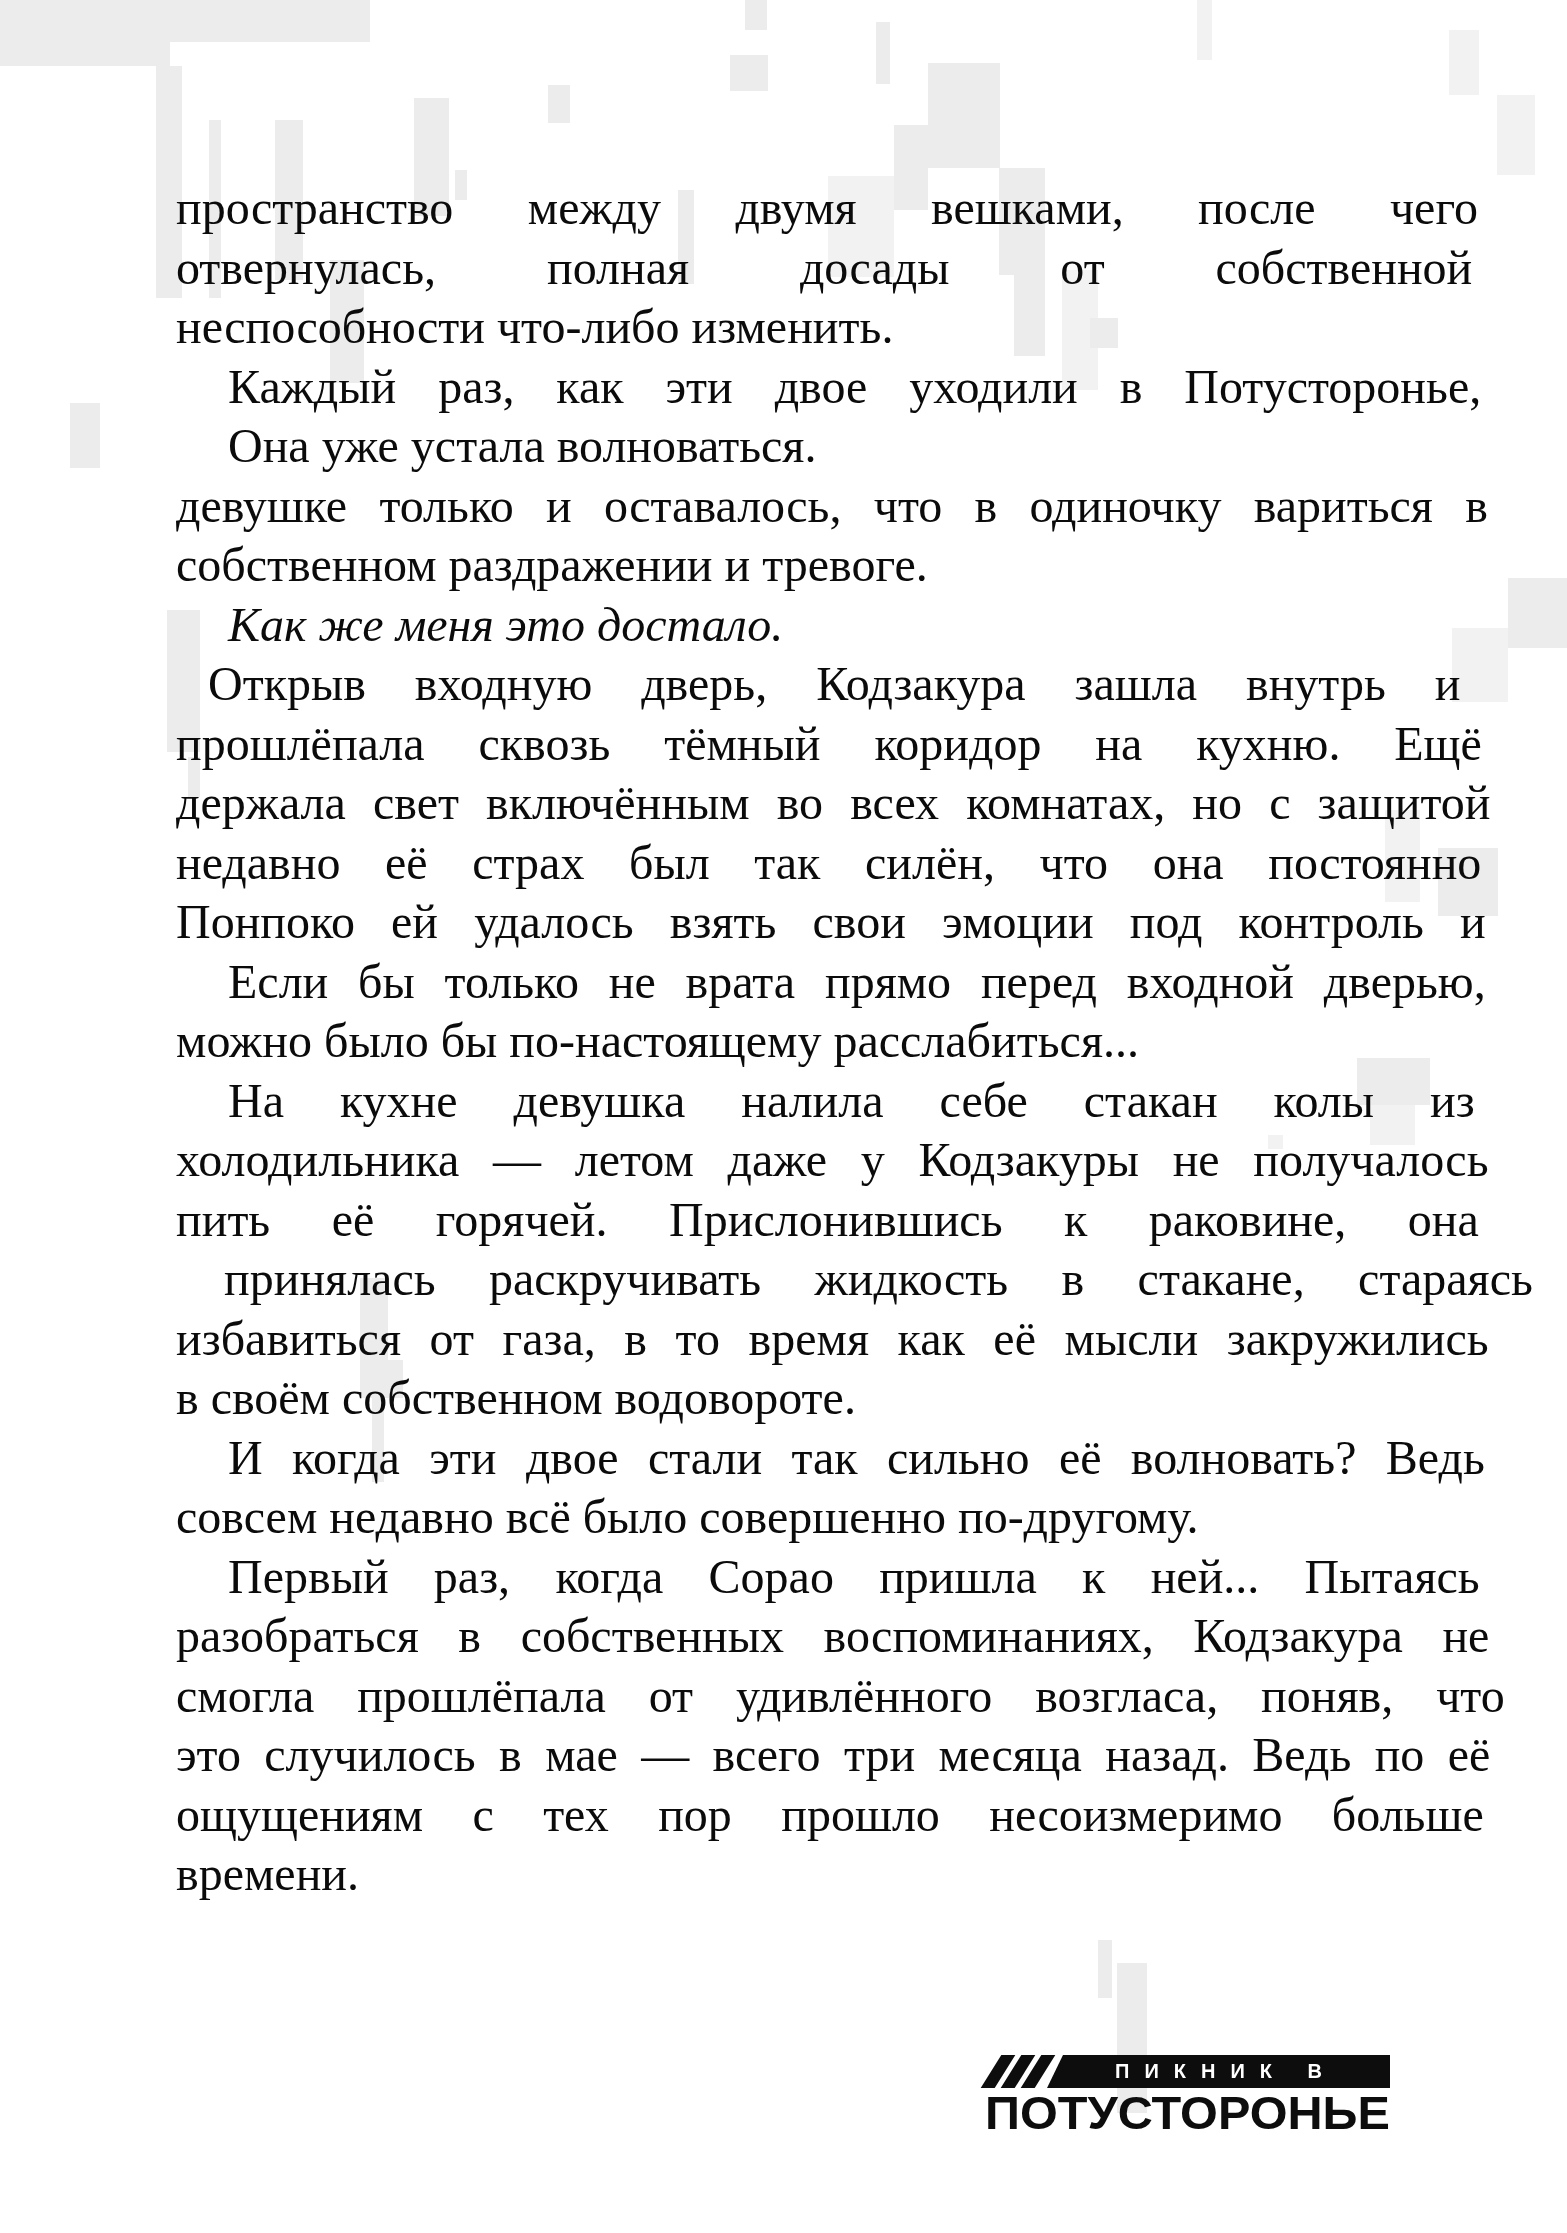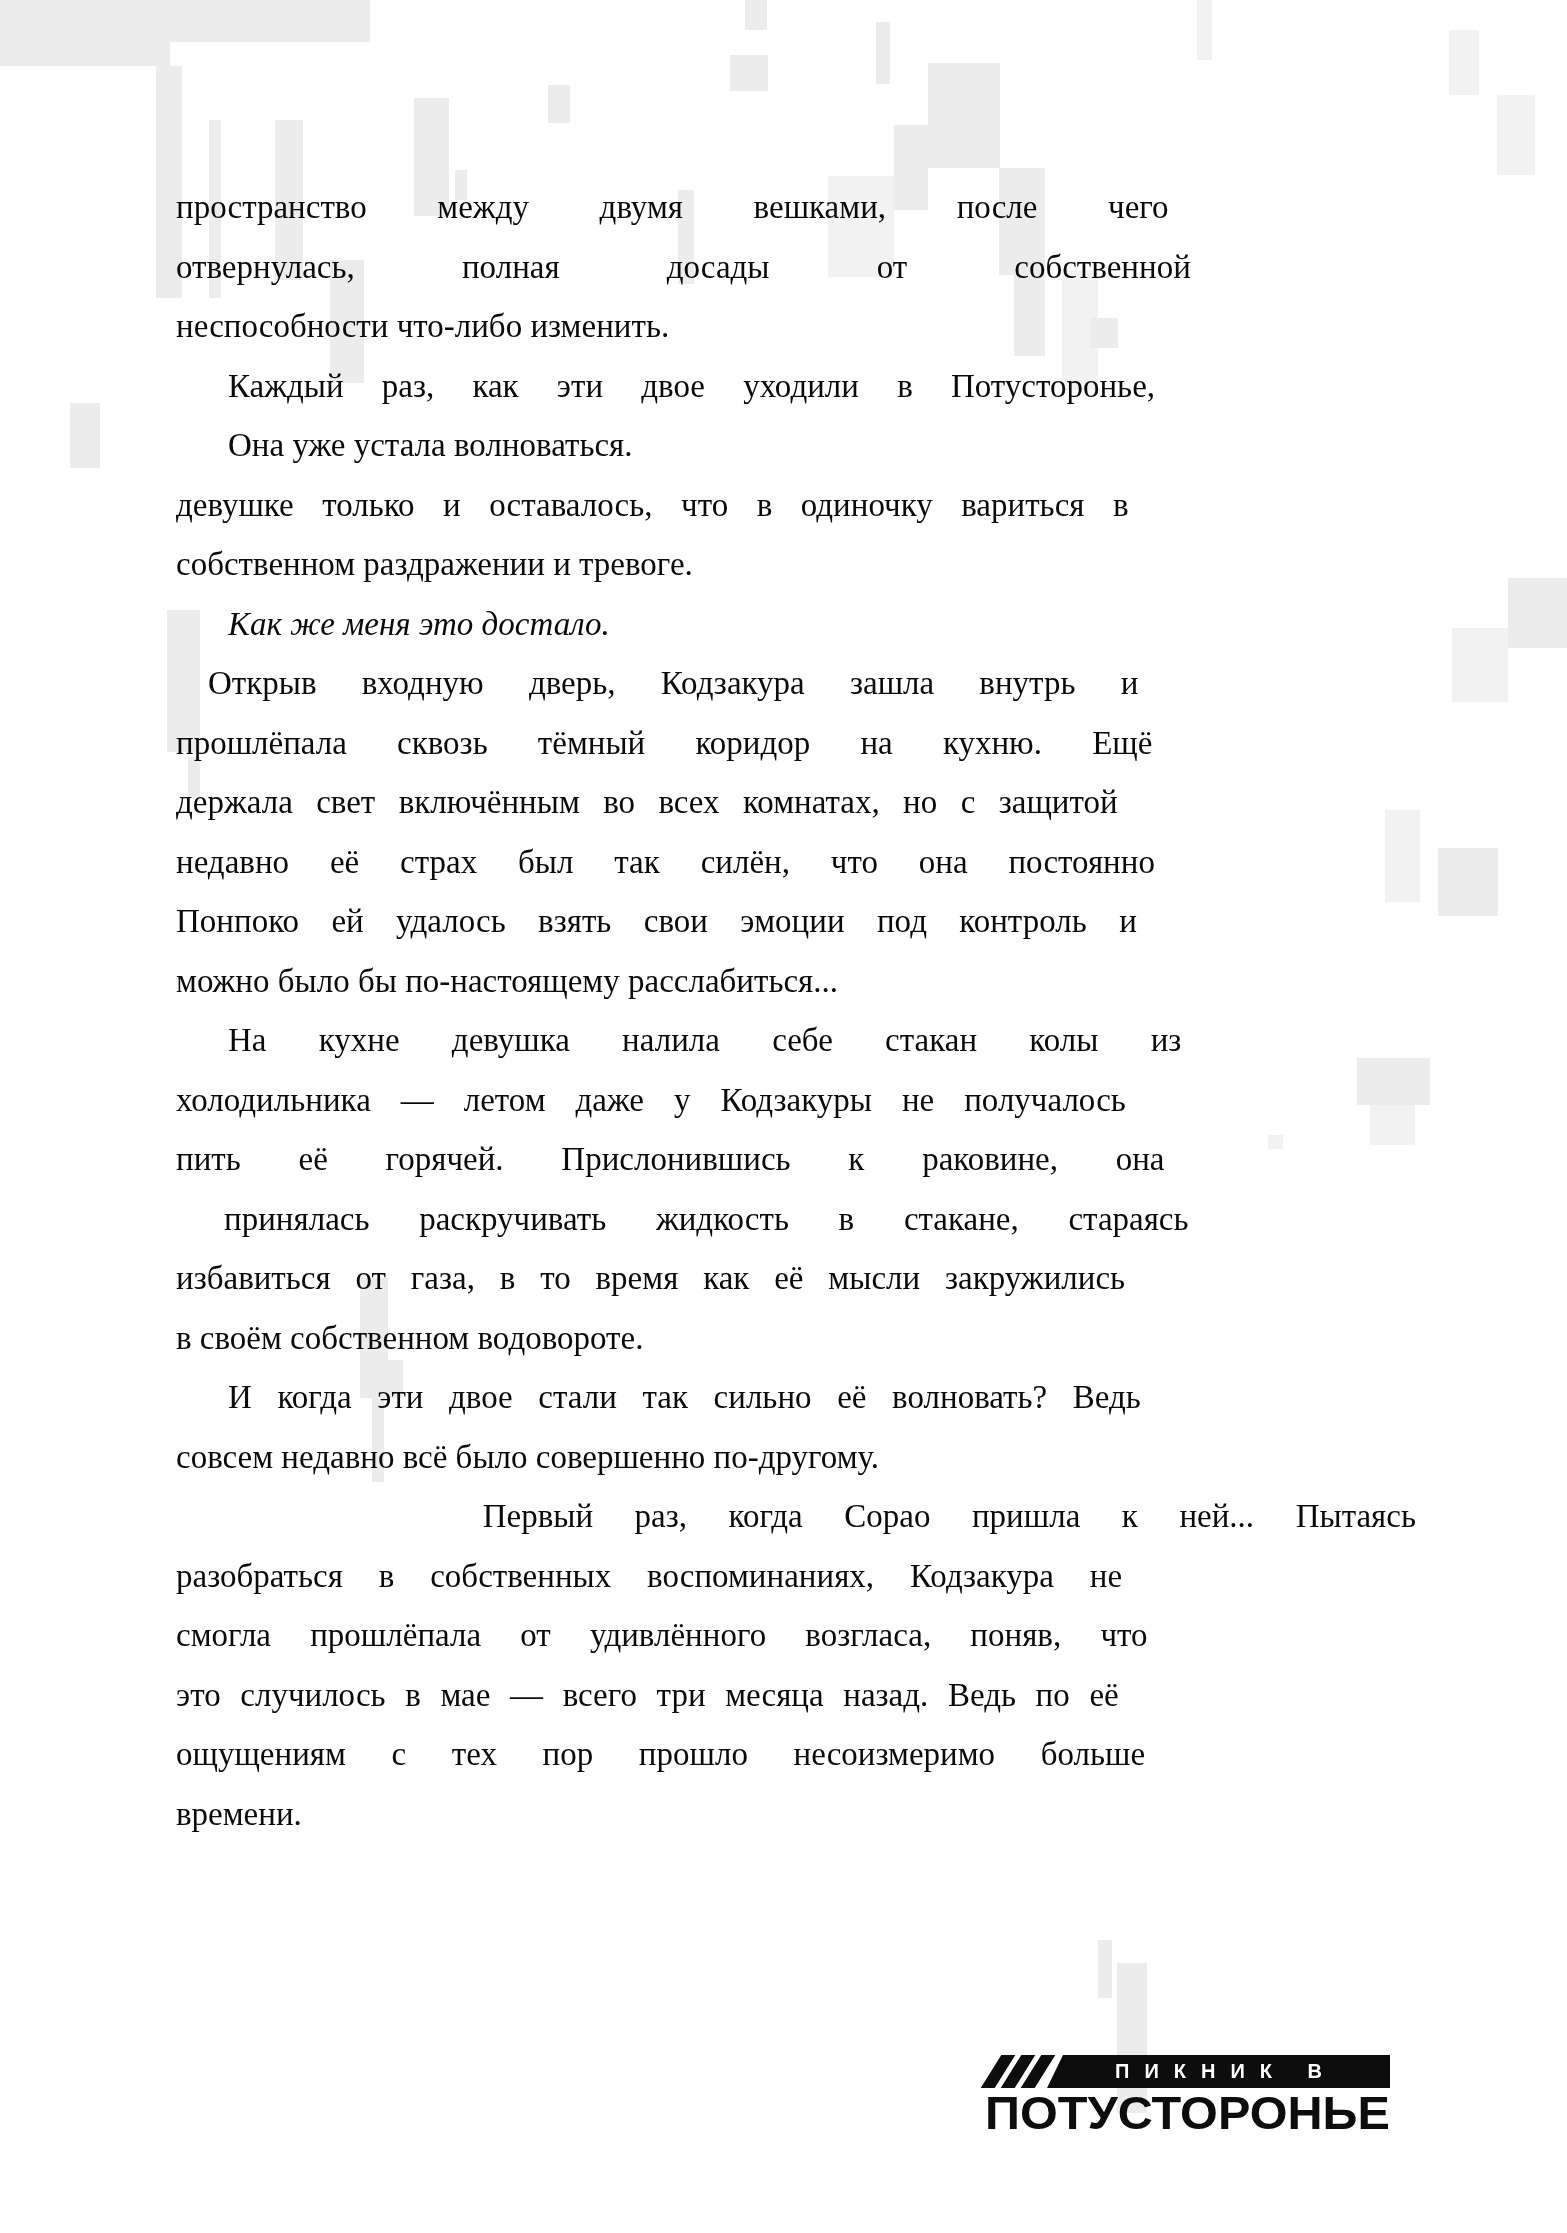--- a/index.html
+++ b/index.html
@@ -72,7 +72,7 @@
       <div class="bgblock shade0" style="left: 1117px; top: 1963px; width: 30px; height: 150px;"></div>
     </div>
 
-  <main id="text" style="left: 176px; top: 178px; width: 1240px; font-size: 33px;">
+  <main id="text" style="left: 176px; top: 178px; width: 1240px; font-size: 48px;">
       <div class="line" style="line-height: 59.5px; height: 59.5px;"><span style="word-spacing: 62.4px;">пространство между двумя вешками, после чего</span></div>
       <div class="line" style="line-height: 59.5px; height: 59.5px;"><span style="word-spacing: 98.89px;">отвернулась, полная досады от собственной</span></div>
       <div class="line" style="line-height: 59.5px; height: 59.5px;"><span style="word-spacing: 0px;">неспособности что-либо изменить.</span></div>

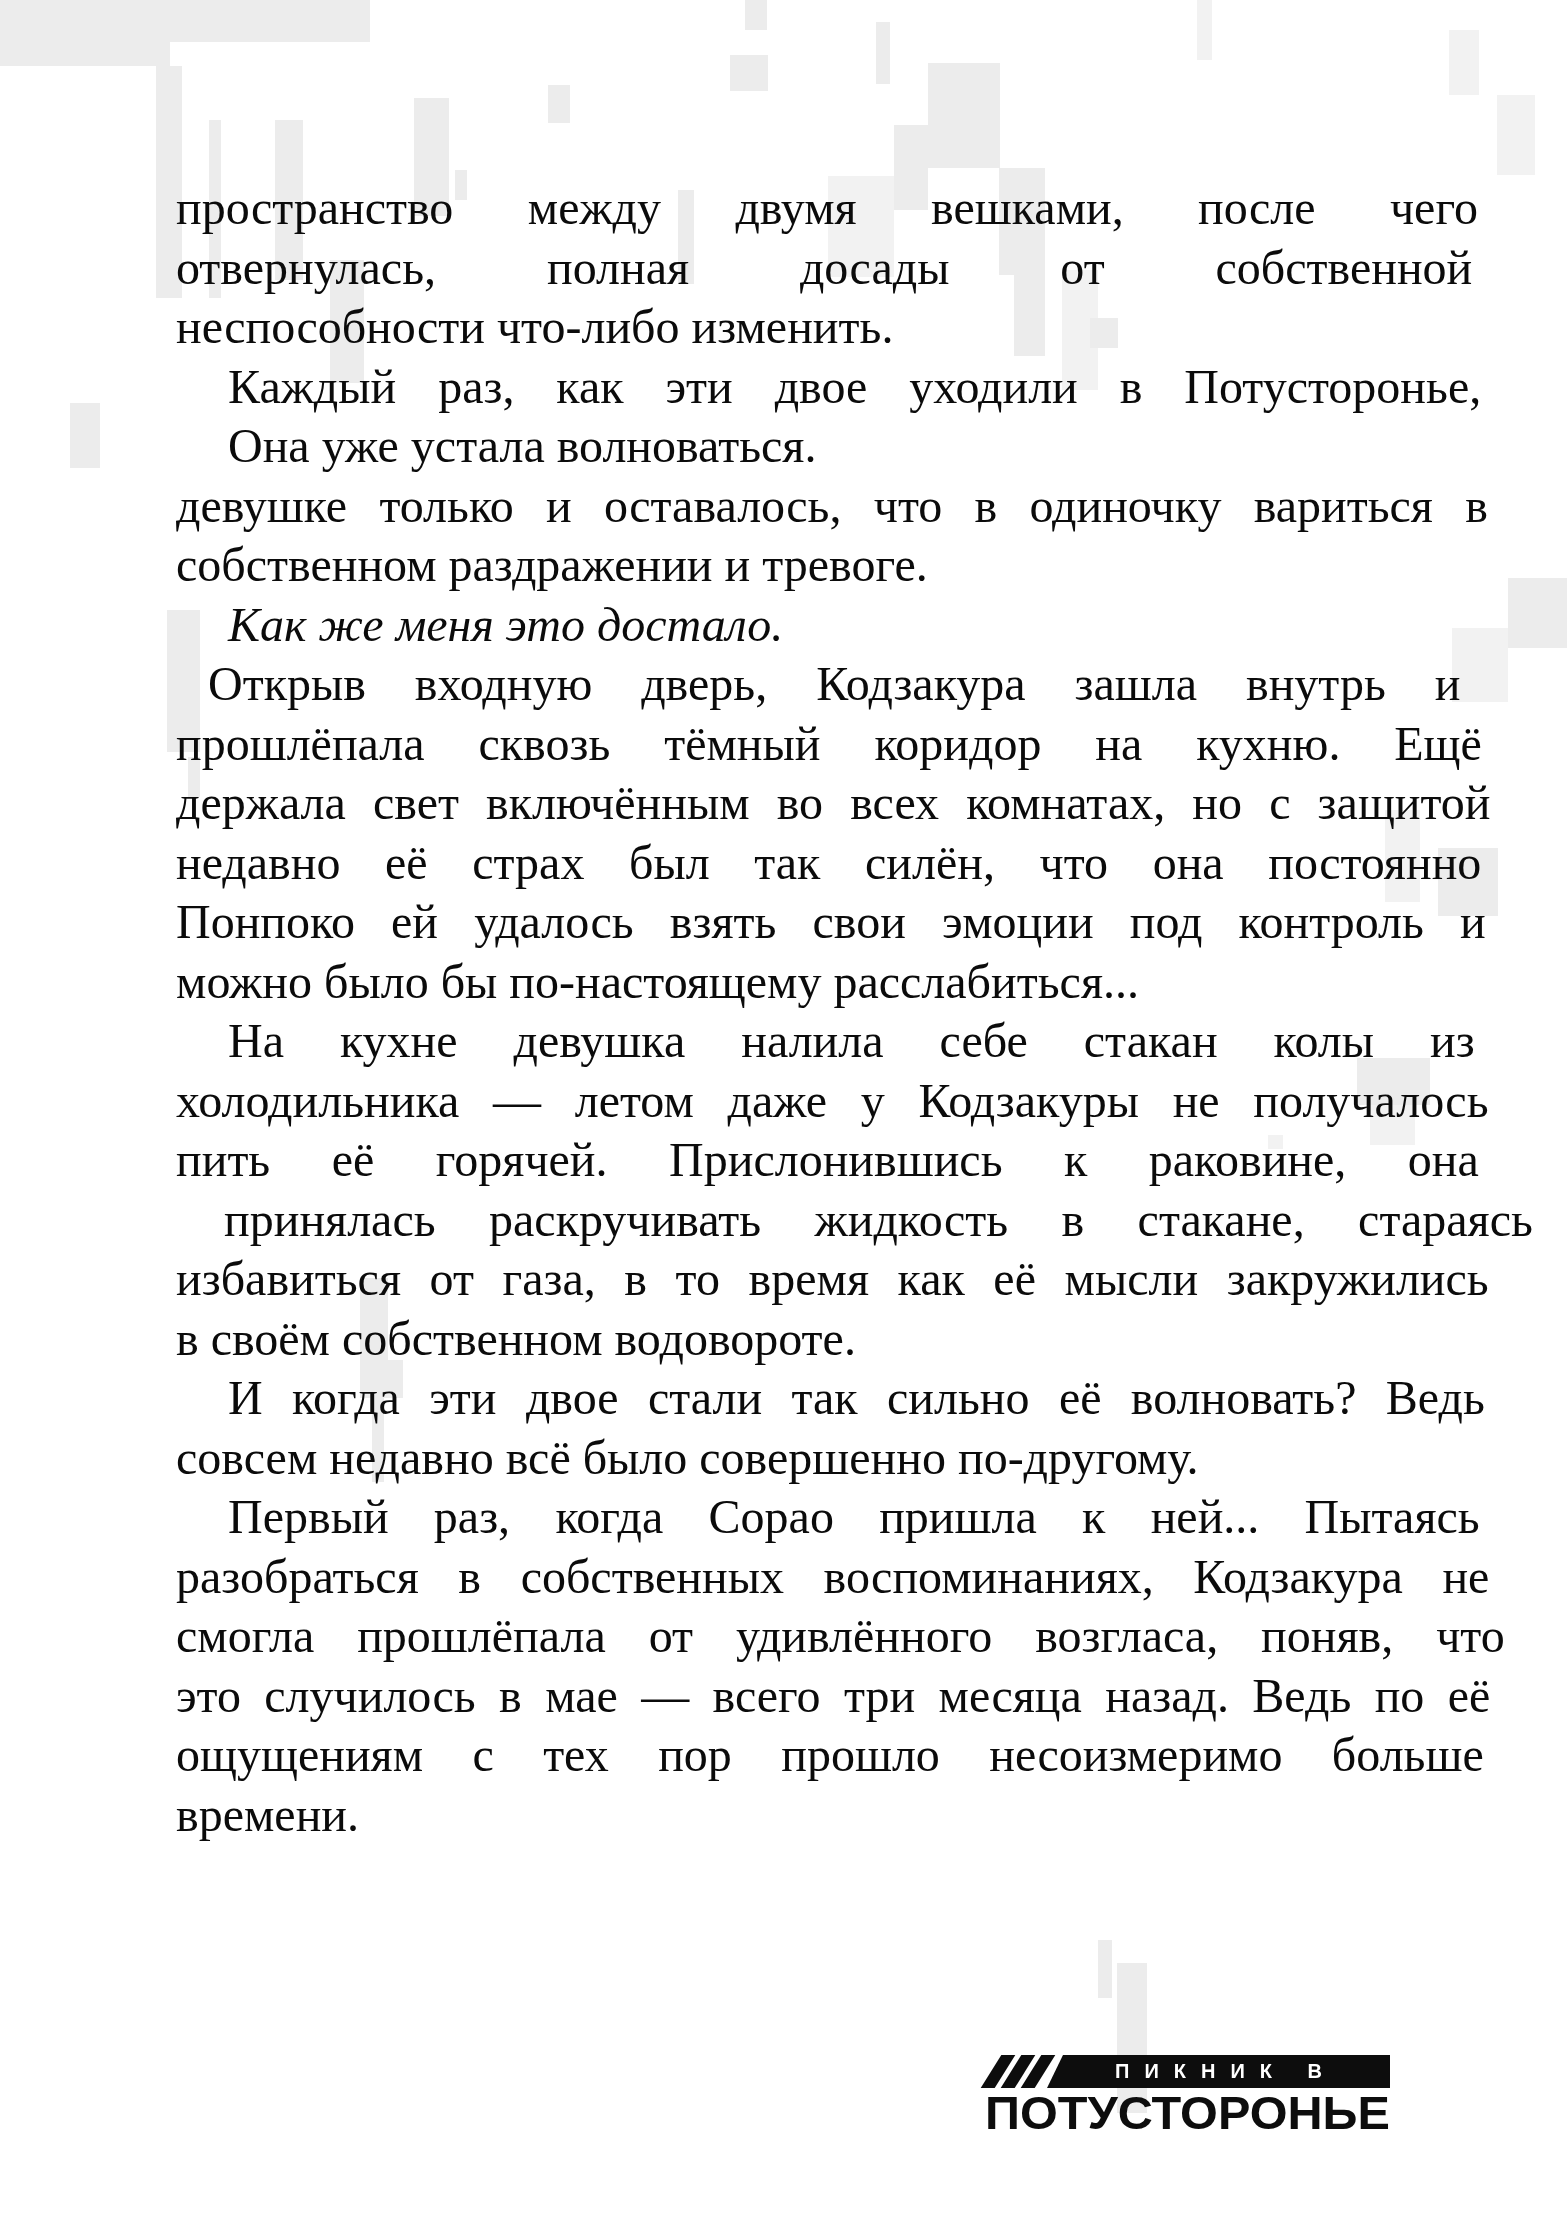--- a/index.html
+++ b/index.html
@@ -86,6 +86,7 @@
       <div class="line" style="line-height: 59.5px; height: 59.5px;"><span style="word-spacing: 15.14px;">держала свет включённым во всех комнатах, но с защитой</span></div>
       <div class="line" style="line-height: 59.5px; height: 59.5px;"><span style="word-spacing: 32.6px;">недавно её страх был так силён, что она постоянно</span></div>
       <div class="line" style="line-height: 59.5px; height: 59.5px;"><span style="word-spacing: 24.14px;">Понпоко ей удалось взять свои эмоции под контроль и</span></div>
+      <div class="line" style="line-height: 59.5px; height: 59.5px;"><span style="margin-left: 52px; word-spacing: 17.8px;">Если бы только не врата прямо перед входной дверью,</span></div>
       <div class="line" style="line-height: 59.5px; height: 59.5px;"><span style="word-spacing: 0px;">можно было бы по-настоящему расслабиться...</span></div>
       <div class="line" style="line-height: 59.5px; height: 59.5px;"><span style="margin-left: 52px; word-spacing: 44px;">На кухне девушка налила себе стакан колы из</span></div>
       <div class="line" style="line-height: 59.5px; height: 59.5px;"><span style="word-spacing: 21.71px;">холодильника — летом даже у Кодзакуры не получалось</span></div>

